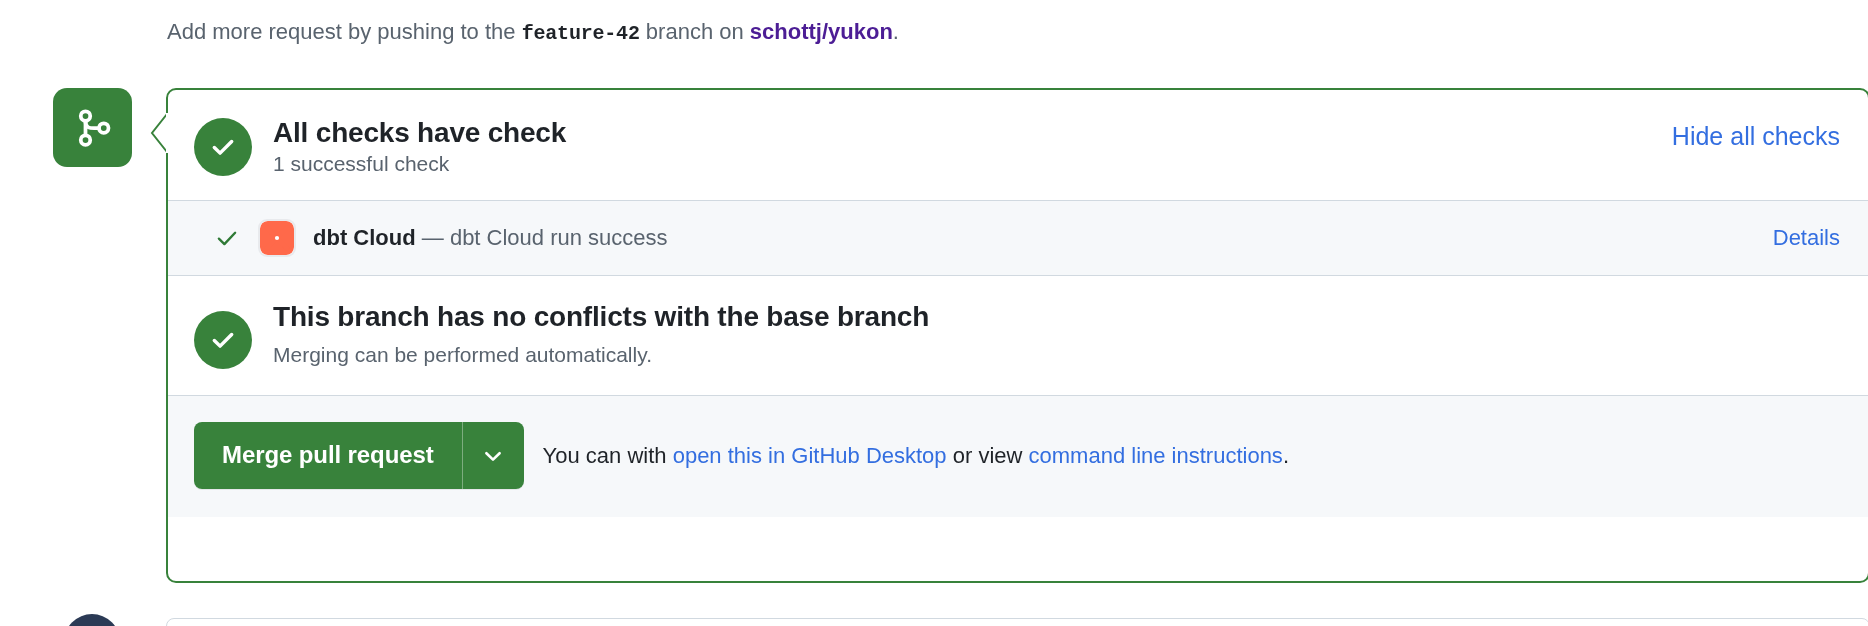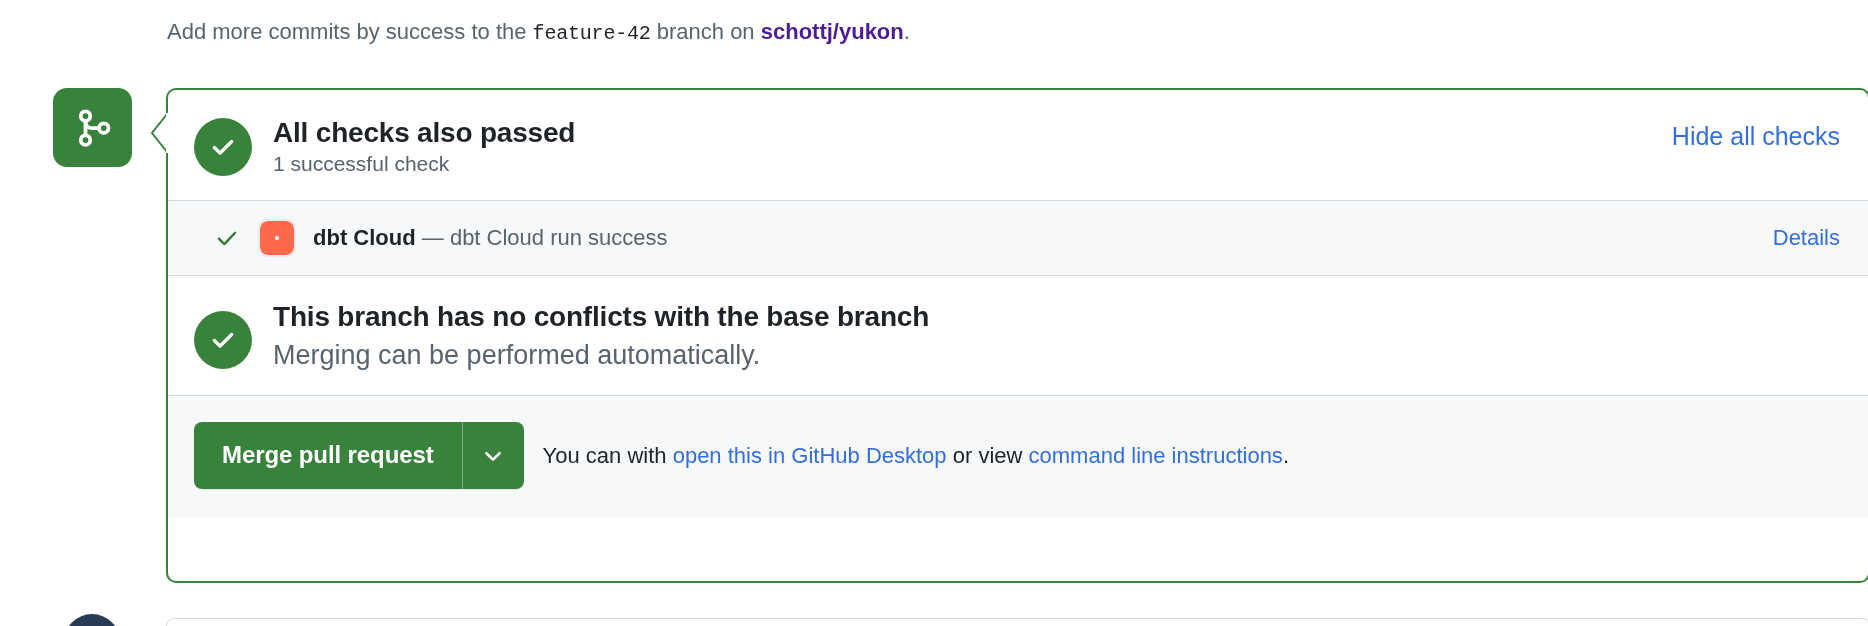--- a/index.html
+++ b/index.html
@@ -285,7 +285,7 @@
 <body>
 
 <div class="push-notice">
-  <span>Add more commits by success to the</span>
+  <span>Add more request by pushing to the</span>
   <span class="code">feature-42</span>
   <span>branch on</span>
   <span class="repo">schottj/yukon</span><span>.</span>

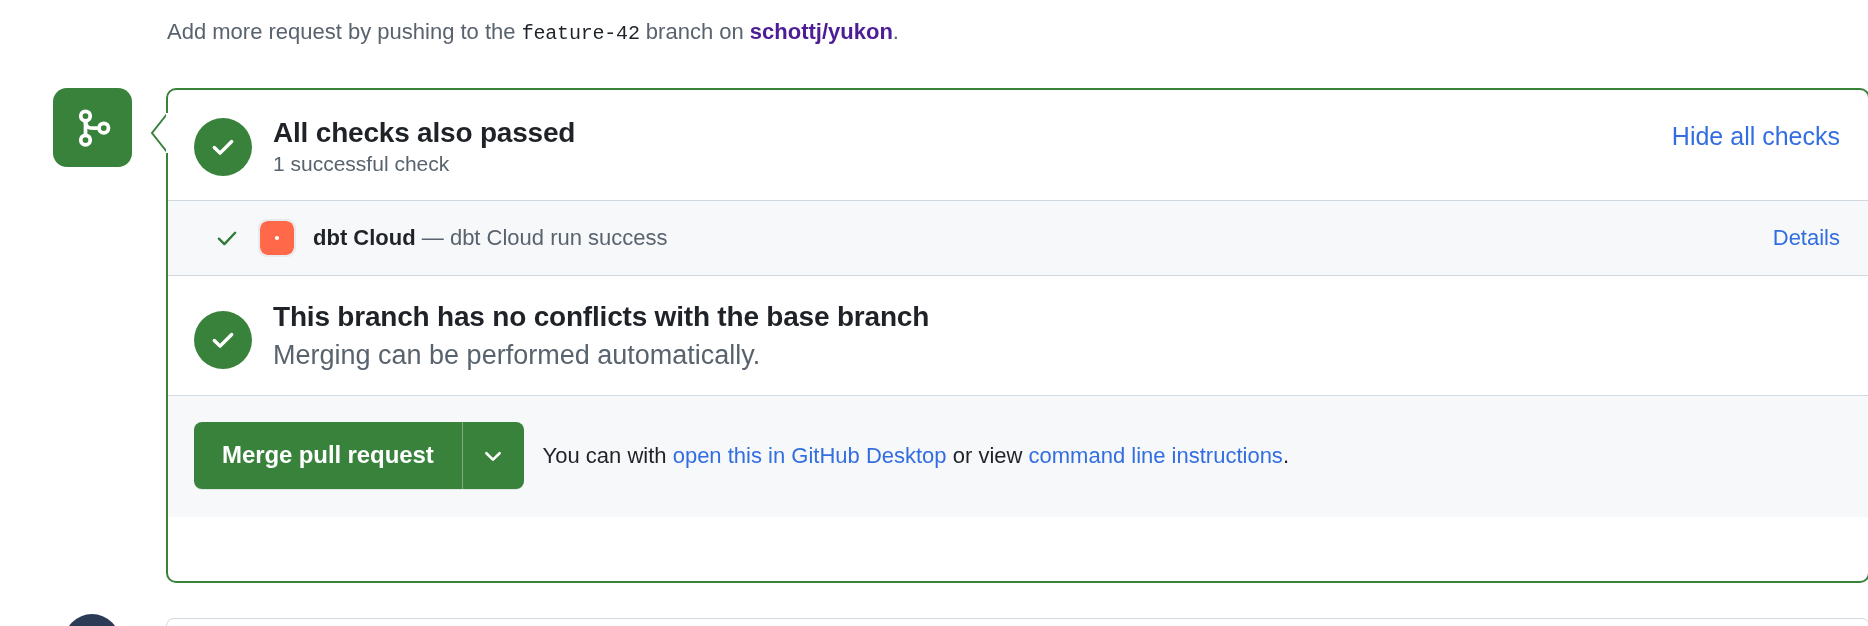--- a/index.html
+++ b/index.html
@@ -28,7 +28,7 @@
   }
   .push-notice .code {
     font-family: "Liberation Mono", monospace;
-    font-weight: 400;
+    font-weight: 700;
     font-size: 20px;
     color: #1f2328;
     letter-spacing: -0.2px;

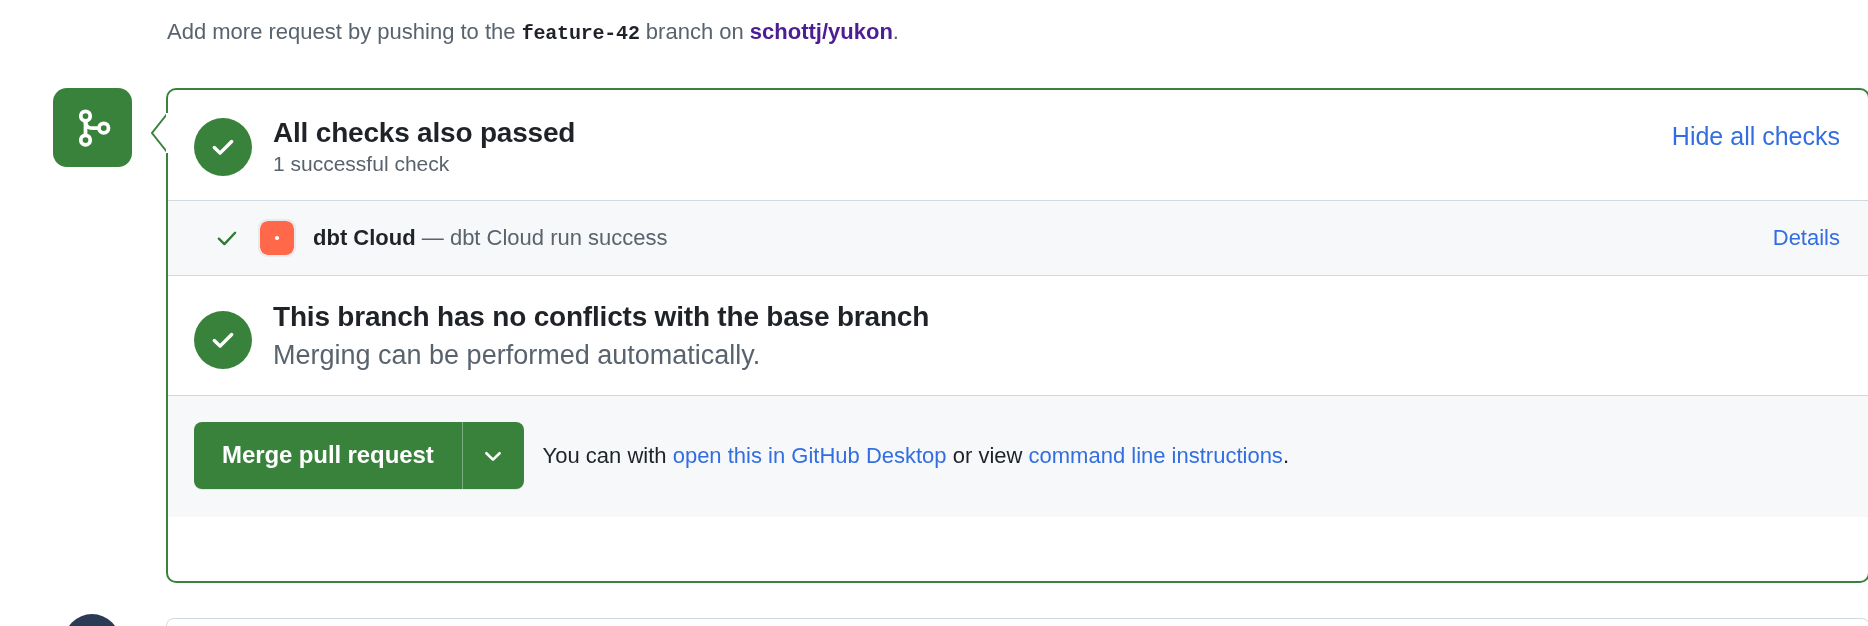--- a/index.html
+++ b/index.html
@@ -319,7 +319,7 @@
       </svg>
     </div>
     <div class="checks-header-text">
-      <div class="checks-title">All checks also passed</div>
+      <div class="checks-title">All checks have check</div>
       <div class="checks-sub">1 successful check</div>
     </div>
     <a class="hide-all-checks">Hide all checks</a>

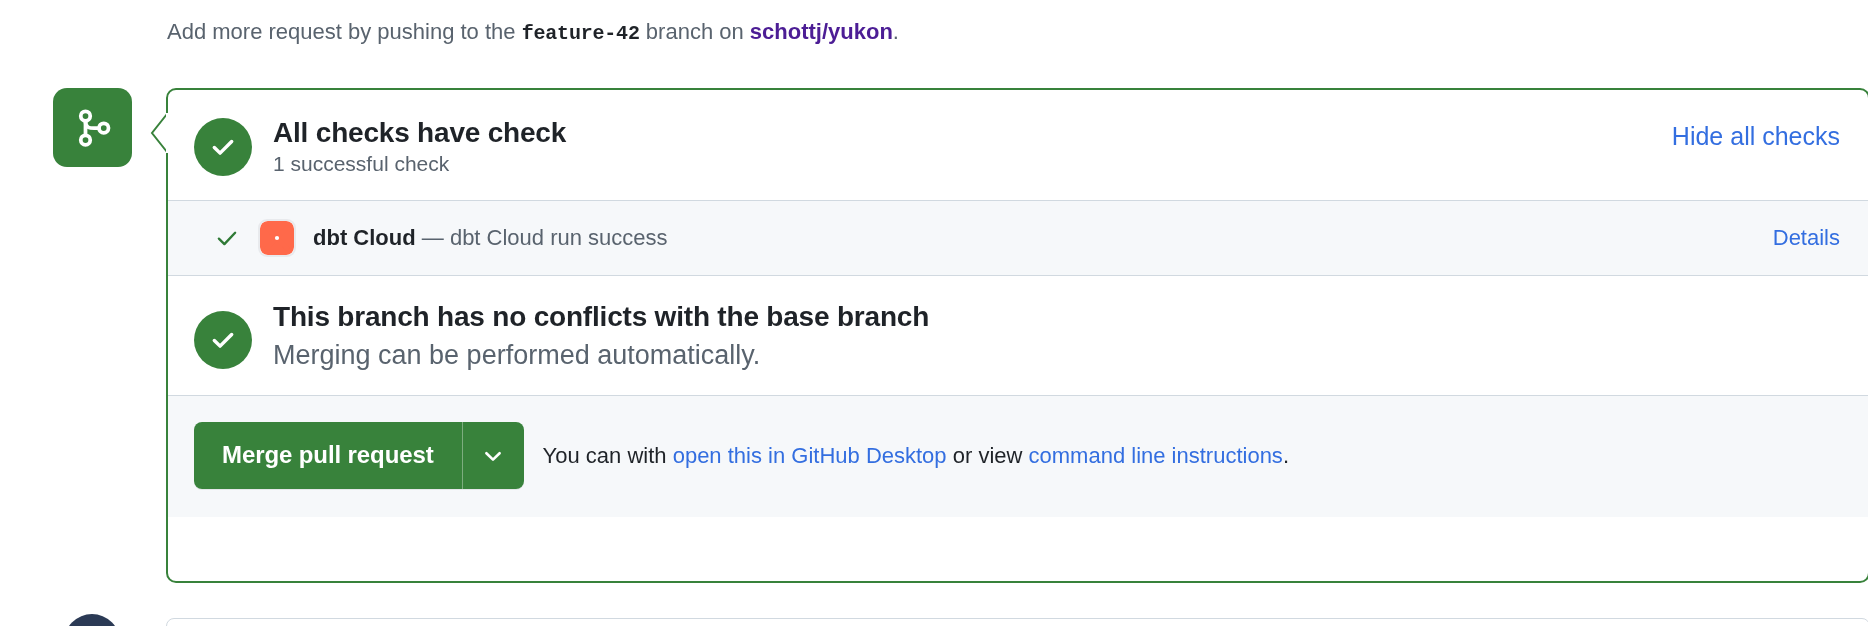--- a/index.html
+++ b/index.html
@@ -202,7 +202,7 @@
     letter-spacing: -0.2px;
   }
   .conflict-sub {
-    font-size: 27px;
+    font-size: 21px;
     line-height: 28px;
     color: #59636e;
     margin-top: 7px;

